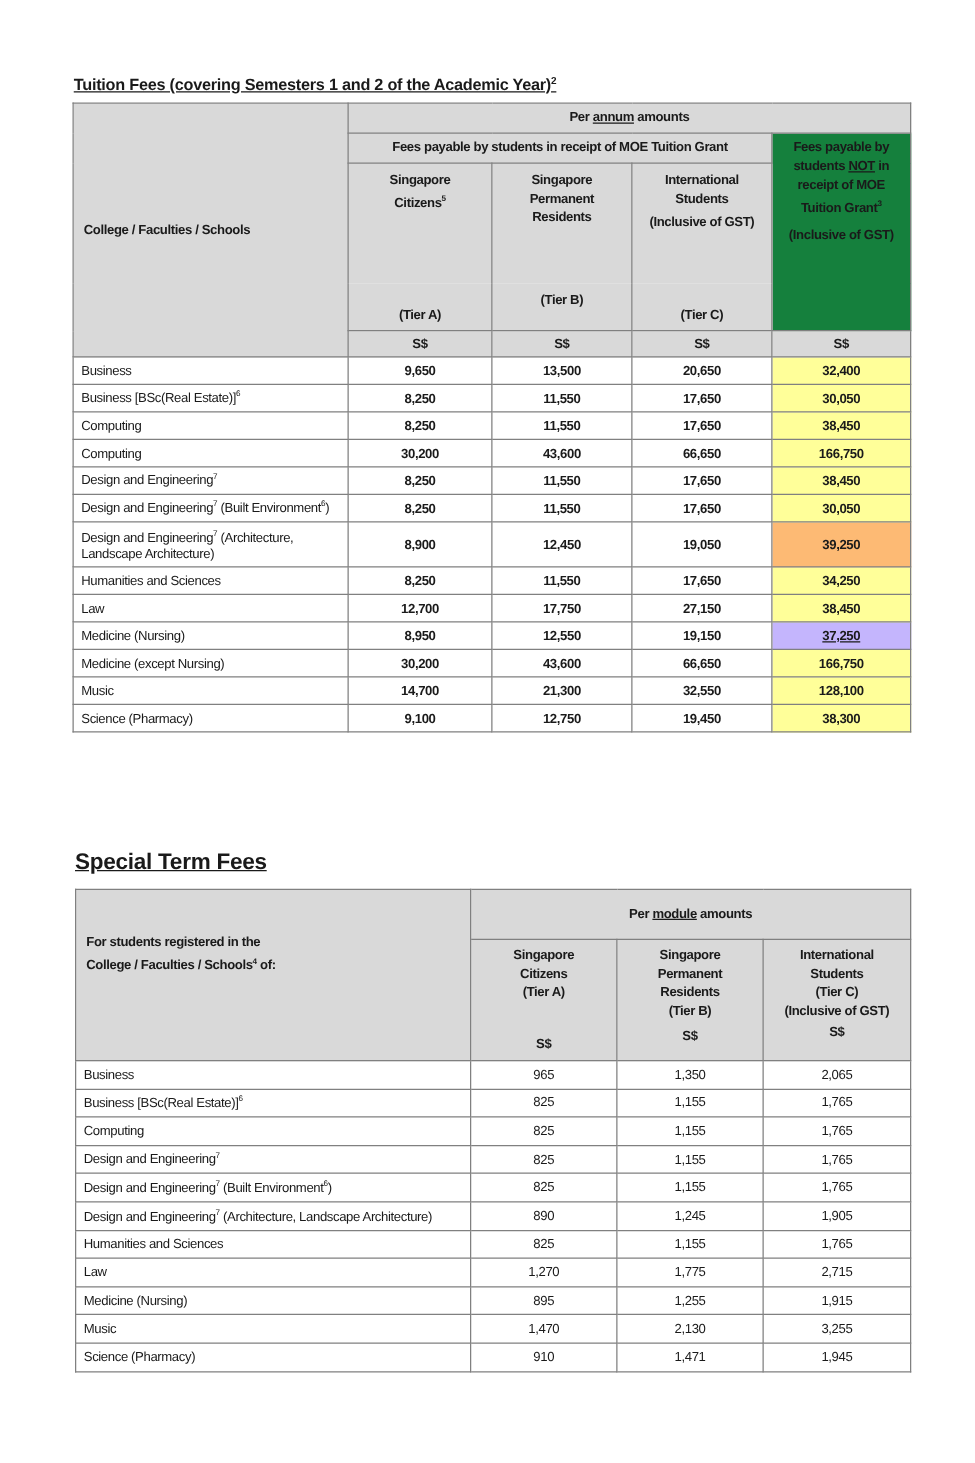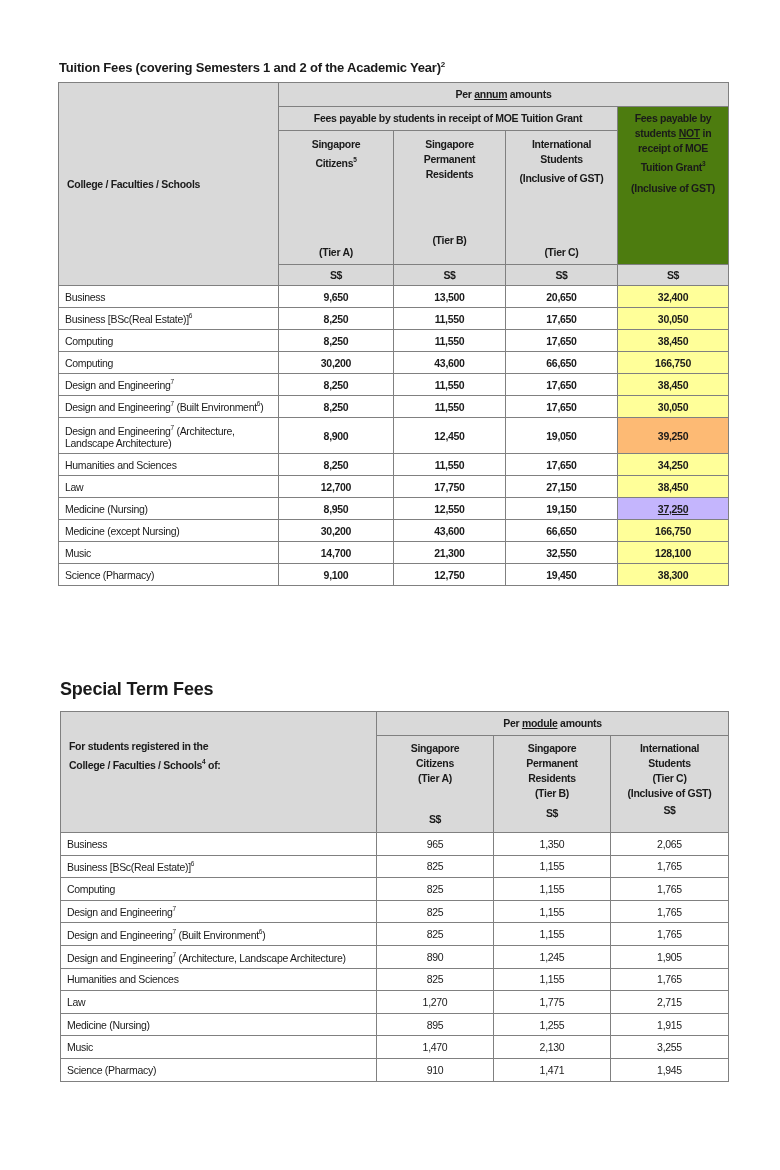--- a/index.html
+++ b/index.html
@@ -14,6 +14,7 @@
     position: absolute;
     font-weight: bold;
     font-size: 13px;
+    text-decoration: underline;
     letter-spacing: -0.2px;
   }
   .section-title sup { font-size: 8px; }

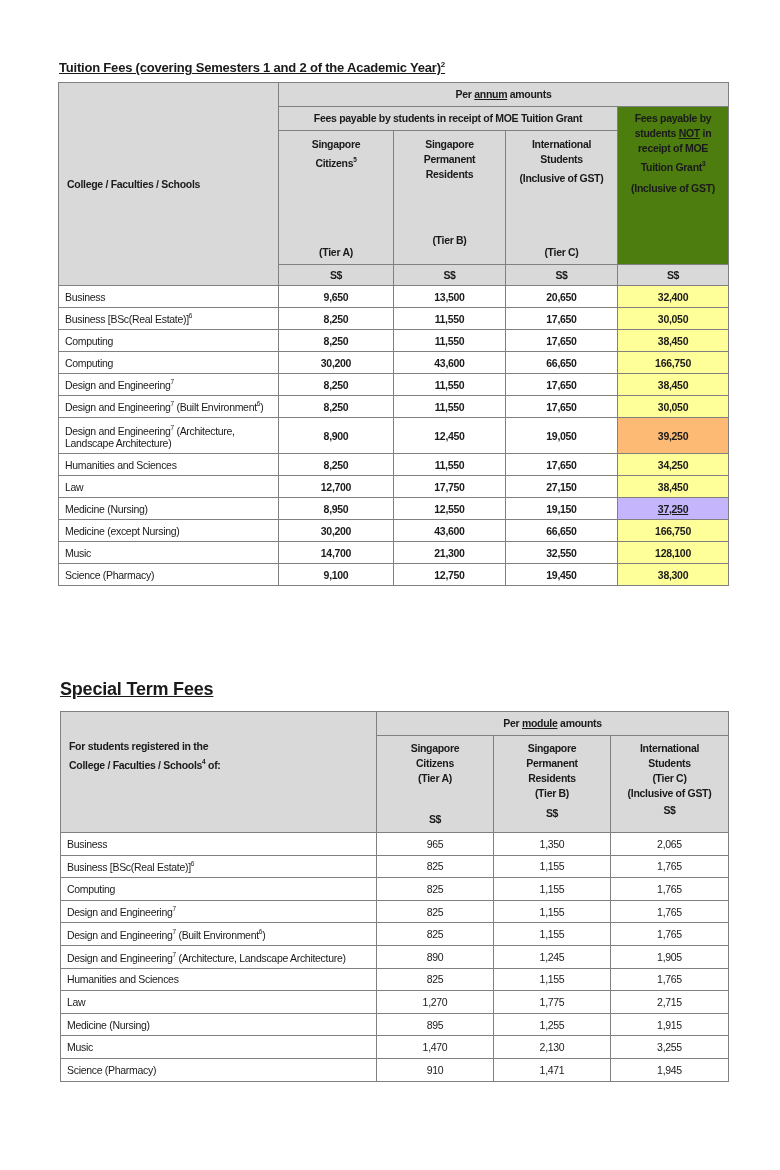--- a/index.html
+++ b/index.html
@@ -92,7 +92,7 @@
     </tr>
     <tr class="hdr-row2">
       <th colspan="3">Fees payable by students in receipt of MOE Tuition Grant</th>
-      <th rowspan="3" class="notmoe" style="background:#4d7c0f;">
+      <th rowspan="3" class="notmoe" style="background:#15803d;">
         <span>Fees payable by</span><br>
         <span>students </span><span class="u">NOT</span><span> in</span><br>
         <span>receipt of MOE</span><br>

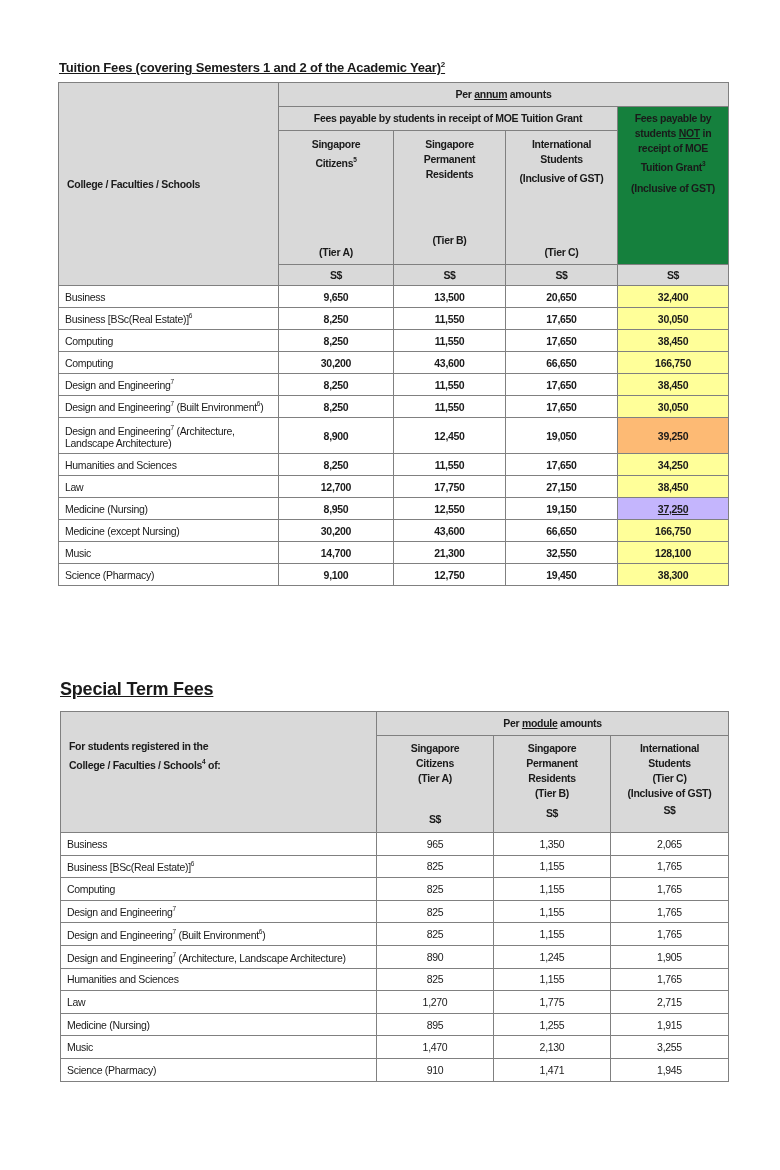--- a/index.html
+++ b/index.html
@@ -65,7 +65,7 @@
   
   #special-table { left: 60px; top: 711px; width: 668px; }
   #special-table th.collegehdr { text-align: left; vertical-align: middle; padding-left: 8px; padding-bottom: 32px; }
-  #special-table .hdr-row1 th { height: 24px; vertical-align: middle; }
+  #special-table .hdr-row1 th { height: 40px; vertical-align: middle; }
   #special-table .hdr-row2 th { height: 97px; padding-top: 5px; }
   #special-table td.num { font-weight: normal; }
   #special-table td { height: 22.6px; }

